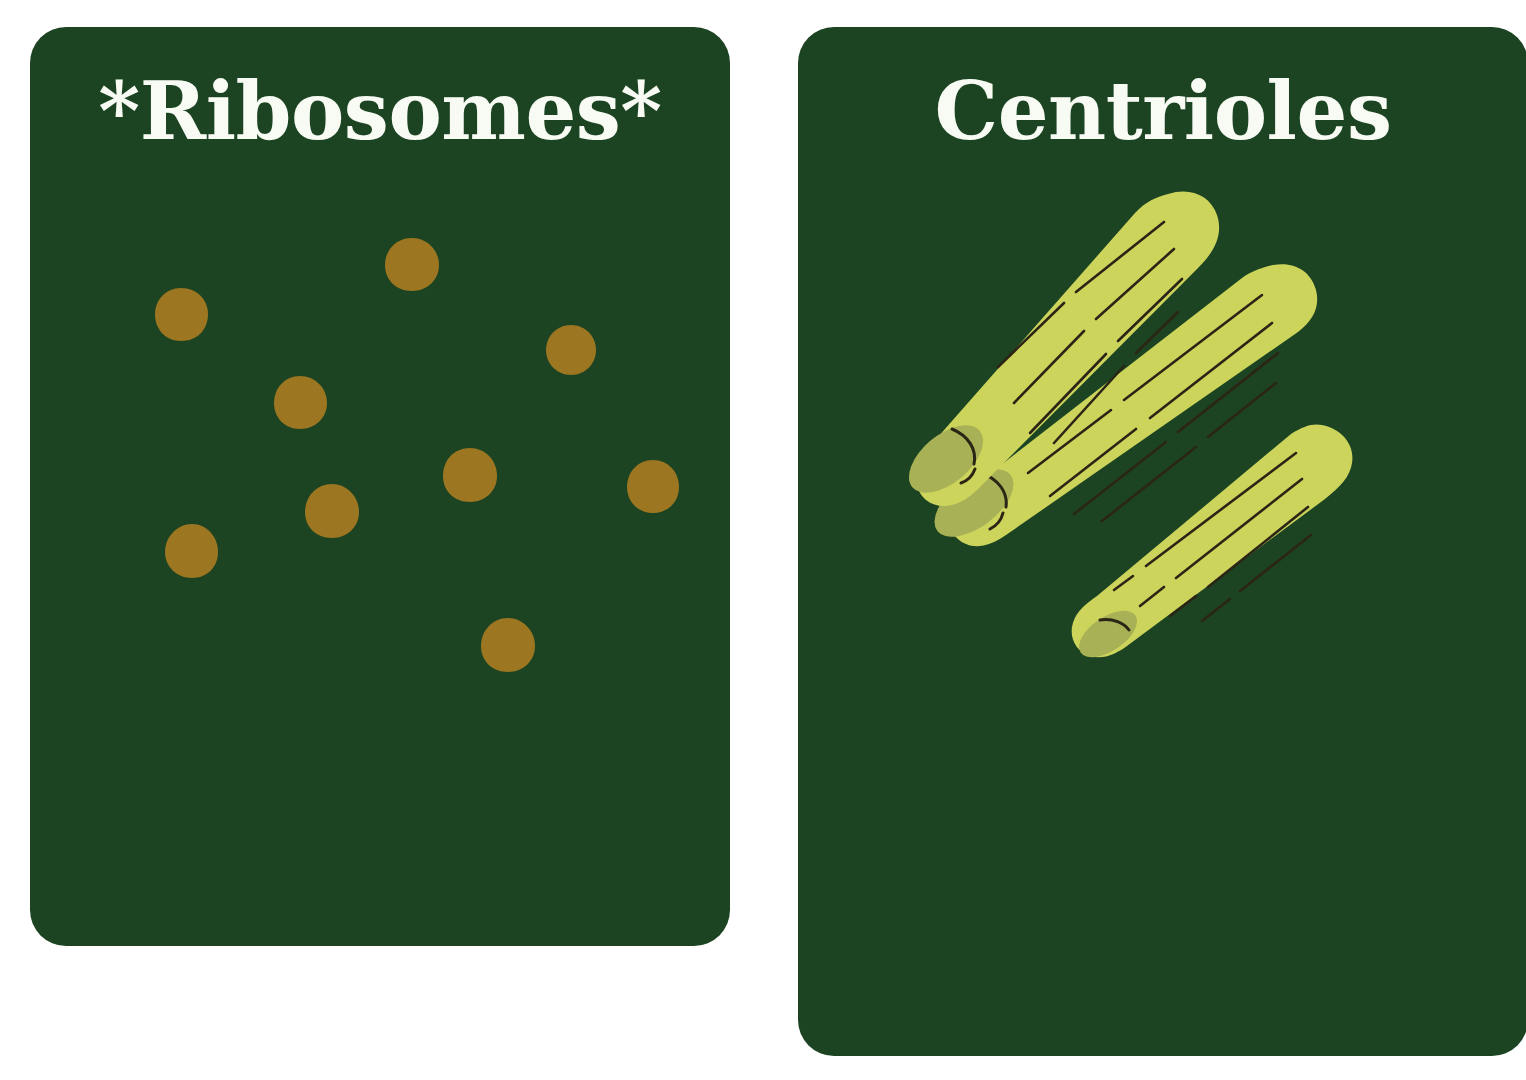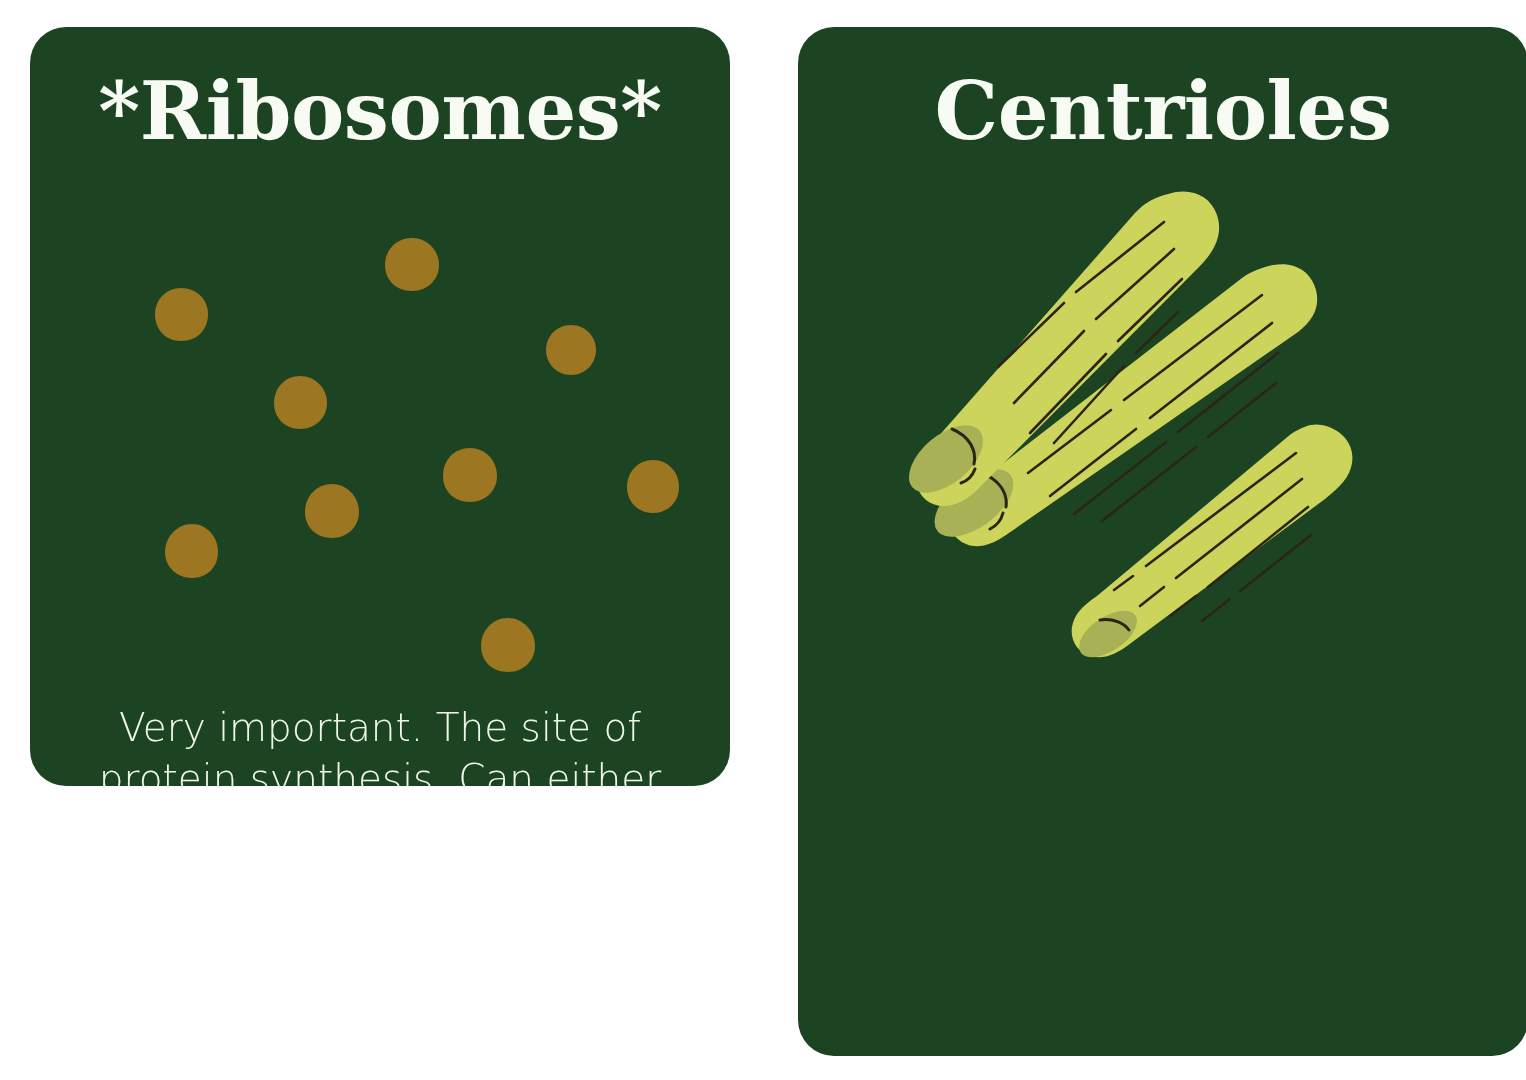--- a/index.html
+++ b/index.html
@@ -32,7 +32,7 @@
     left: 30px;
     top: 27px;
     width: 700px;
-    height: 759px;
+    height: 919px;
   }
 
   #card-centrioles {

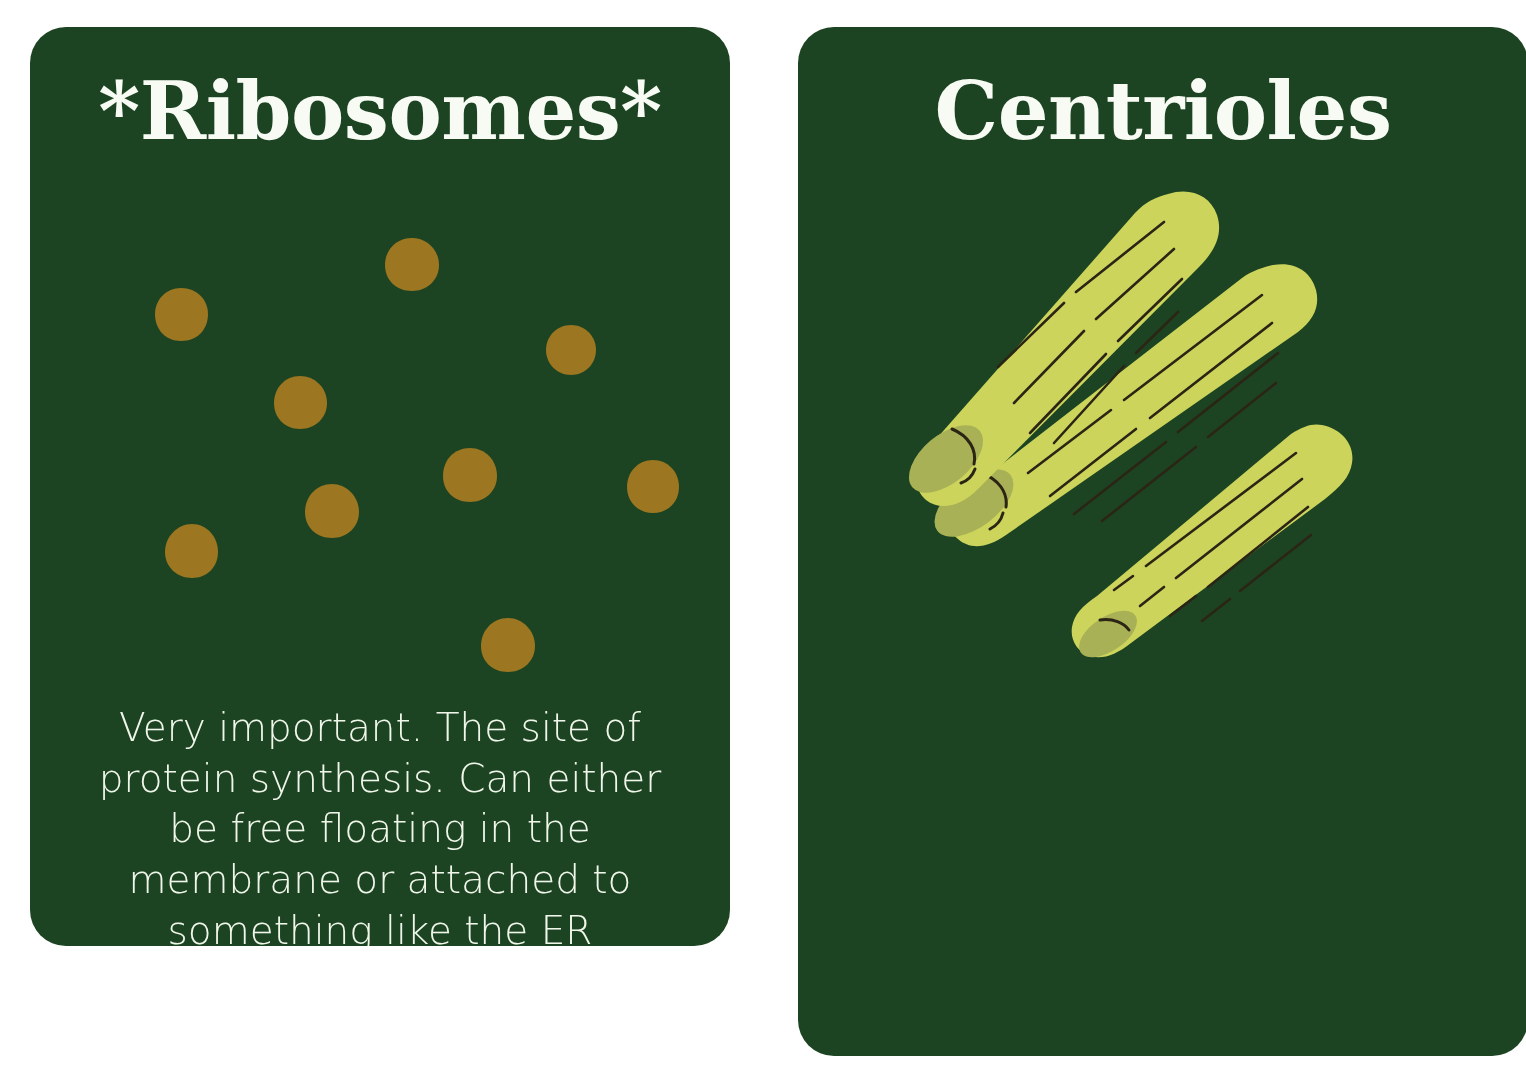--- a/index.html
+++ b/index.html
@@ -130,7 +130,6 @@
       </g>
     </svg>
 
-    <div class="card-body" id="body-ribosomes">Very important. The site of protein synthesis. Can either be free floating in the membrane or attached to something like the ER</div>
   </div>
 
   <div class="flashcard" id="card-centrioles">

